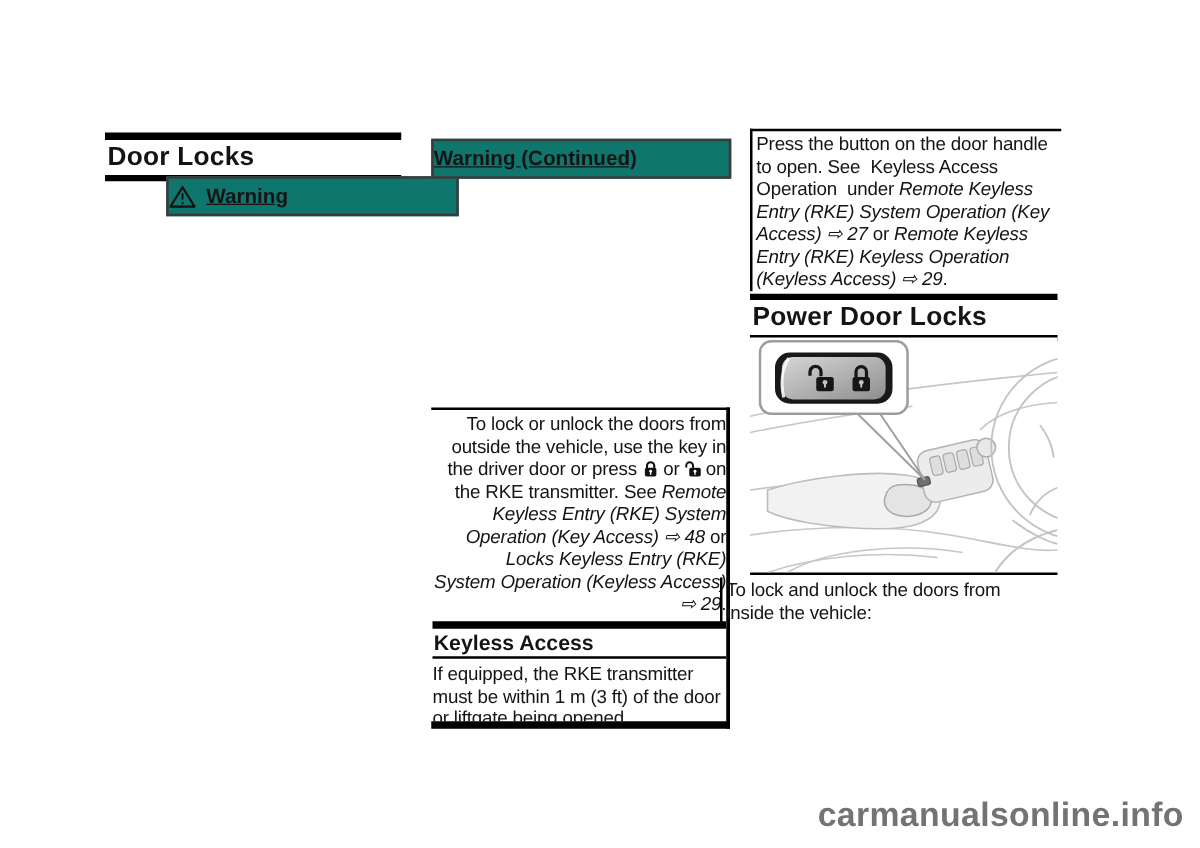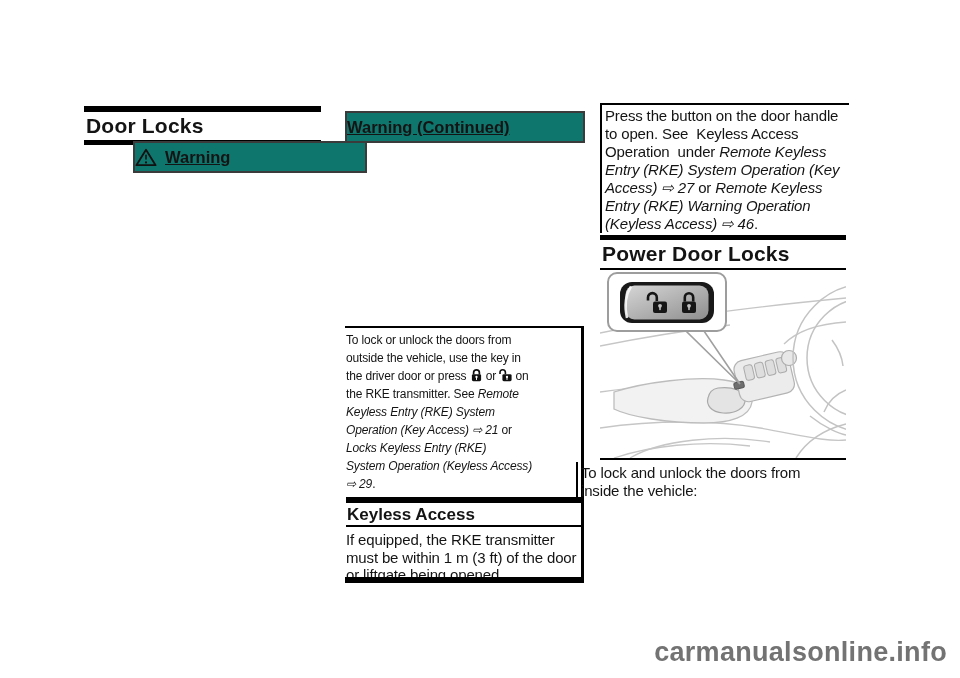--- a/index.html
+++ b/index.html
@@ -125,7 +125,7 @@
     <div class="tline"><span>Operation  under </span><span class="it">Remote Keyless</span></div>
     <div class="tline"><span class="it">Entry (RKE) System Operation (Key</span></div>
     <div class="tline"><span class="it">Access) ⇨ 27</span><span> or </span><span class="it">Remote Keyless</span></div>
-    <div class="tline"><span class="it">Entry (RKE) Warning Operation</span></div>
+    <div class="tline"><span class="it">Entry (RKE) Keyless Operation</span></div>
     <div class="tline"><span class="it">(Keyless Access) ⇨ 46</span><span>.</span></div>
   </div>
 

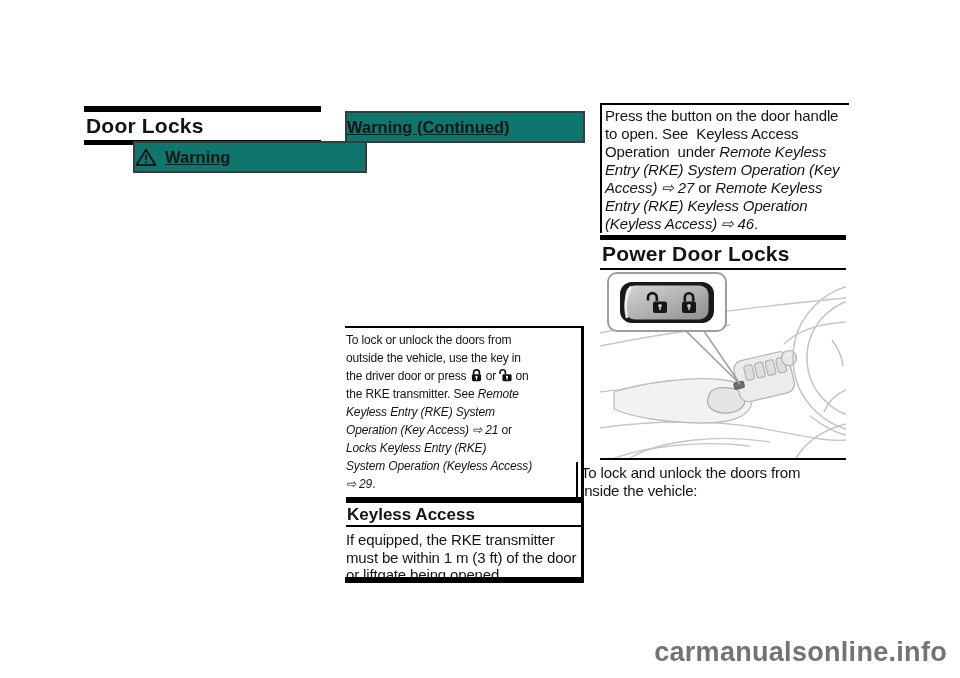--- a/index.html
+++ b/index.html
@@ -126,7 +126,7 @@
     <div class="tline"><span class="it">Entry (RKE) System Operation (Key</span></div>
     <div class="tline"><span class="it">Access) ⇨ 27</span><span> or </span><span class="it">Remote Keyless</span></div>
     <div class="tline"><span class="it">Entry (RKE) Keyless Operation</span></div>
-    <div class="tline"><span class="it">(Keyless Access) ⇨ 46</span><span>.</span></div>
+    <div class="tline"><span class="it">(Keyless Access) ⇨ 29</span><span>.</span></div>
   </div>
 
 <div class="abs" id="col3-heading-block">

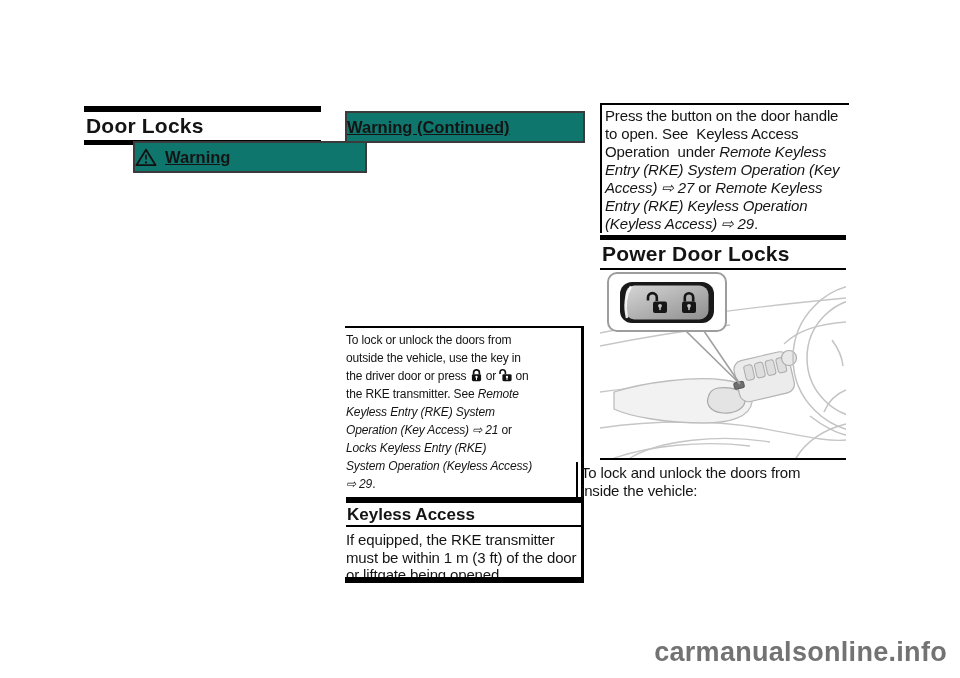--- a/index.html
+++ b/index.html
@@ -19,7 +19,7 @@
   }
   
   .tline{white-space:pre;letter-spacing:-0.15px;}
-  .para1 .tline{font-size:12px;line-height:18px;}
+  .para1 .tline{font-size:15px;line-height:18px;text-align:right;}
   .para-k .tline{font-size:15px;line-height:17.5px;}
   .para-p .tline{font-size:15px;line-height:18px;}
   .it{font-style:italic;}

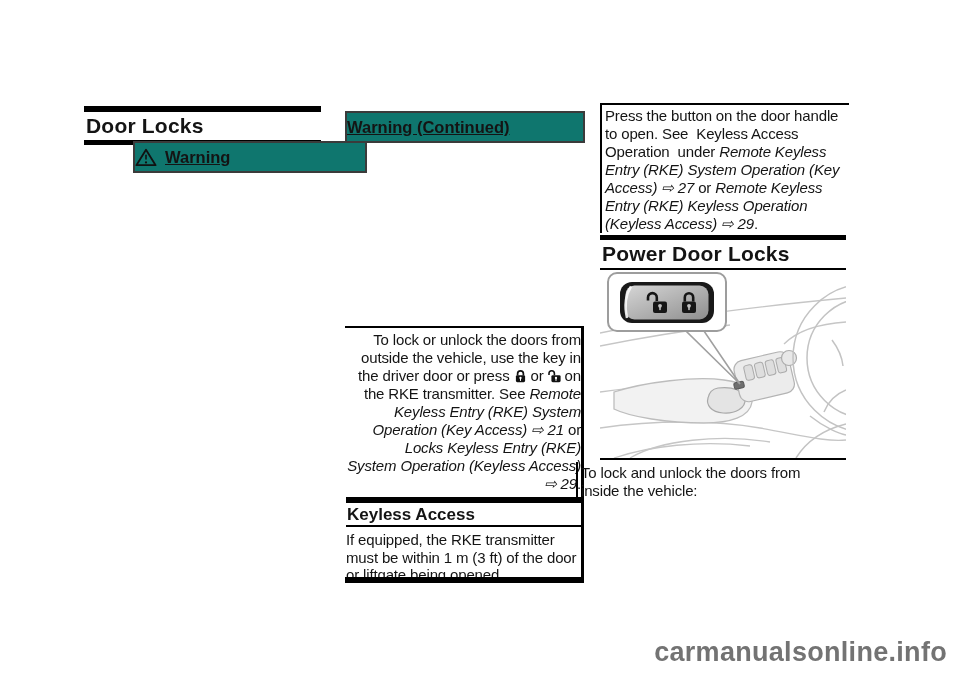--- a/index.html
+++ b/index.html
@@ -104,7 +104,7 @@
   </svg><span> on</span></div>
       <div class="tline"><span>the RKE transmitter. See </span><span class="it">Remote</span></div>
       <div class="tline"><span class="it">Keyless Entry (RKE) System</span></div>
-      <div class="tline"><span class="it">Operation (Key Access) ⇨ 21</span><span> or</span></div>
+      <div class="tline"><span class="it">Operation (Key Access) ⇨ 48</span><span> or</span></div>
       <div class="tline"><span class="it">Locks Keyless Entry (RKE)</span></div>
       <div class="tline"><span class="it">System Operation (Keyless Access)</span></div>
       <div class="tline"><span class="it">⇨ 29</span><span>.</span></div>

